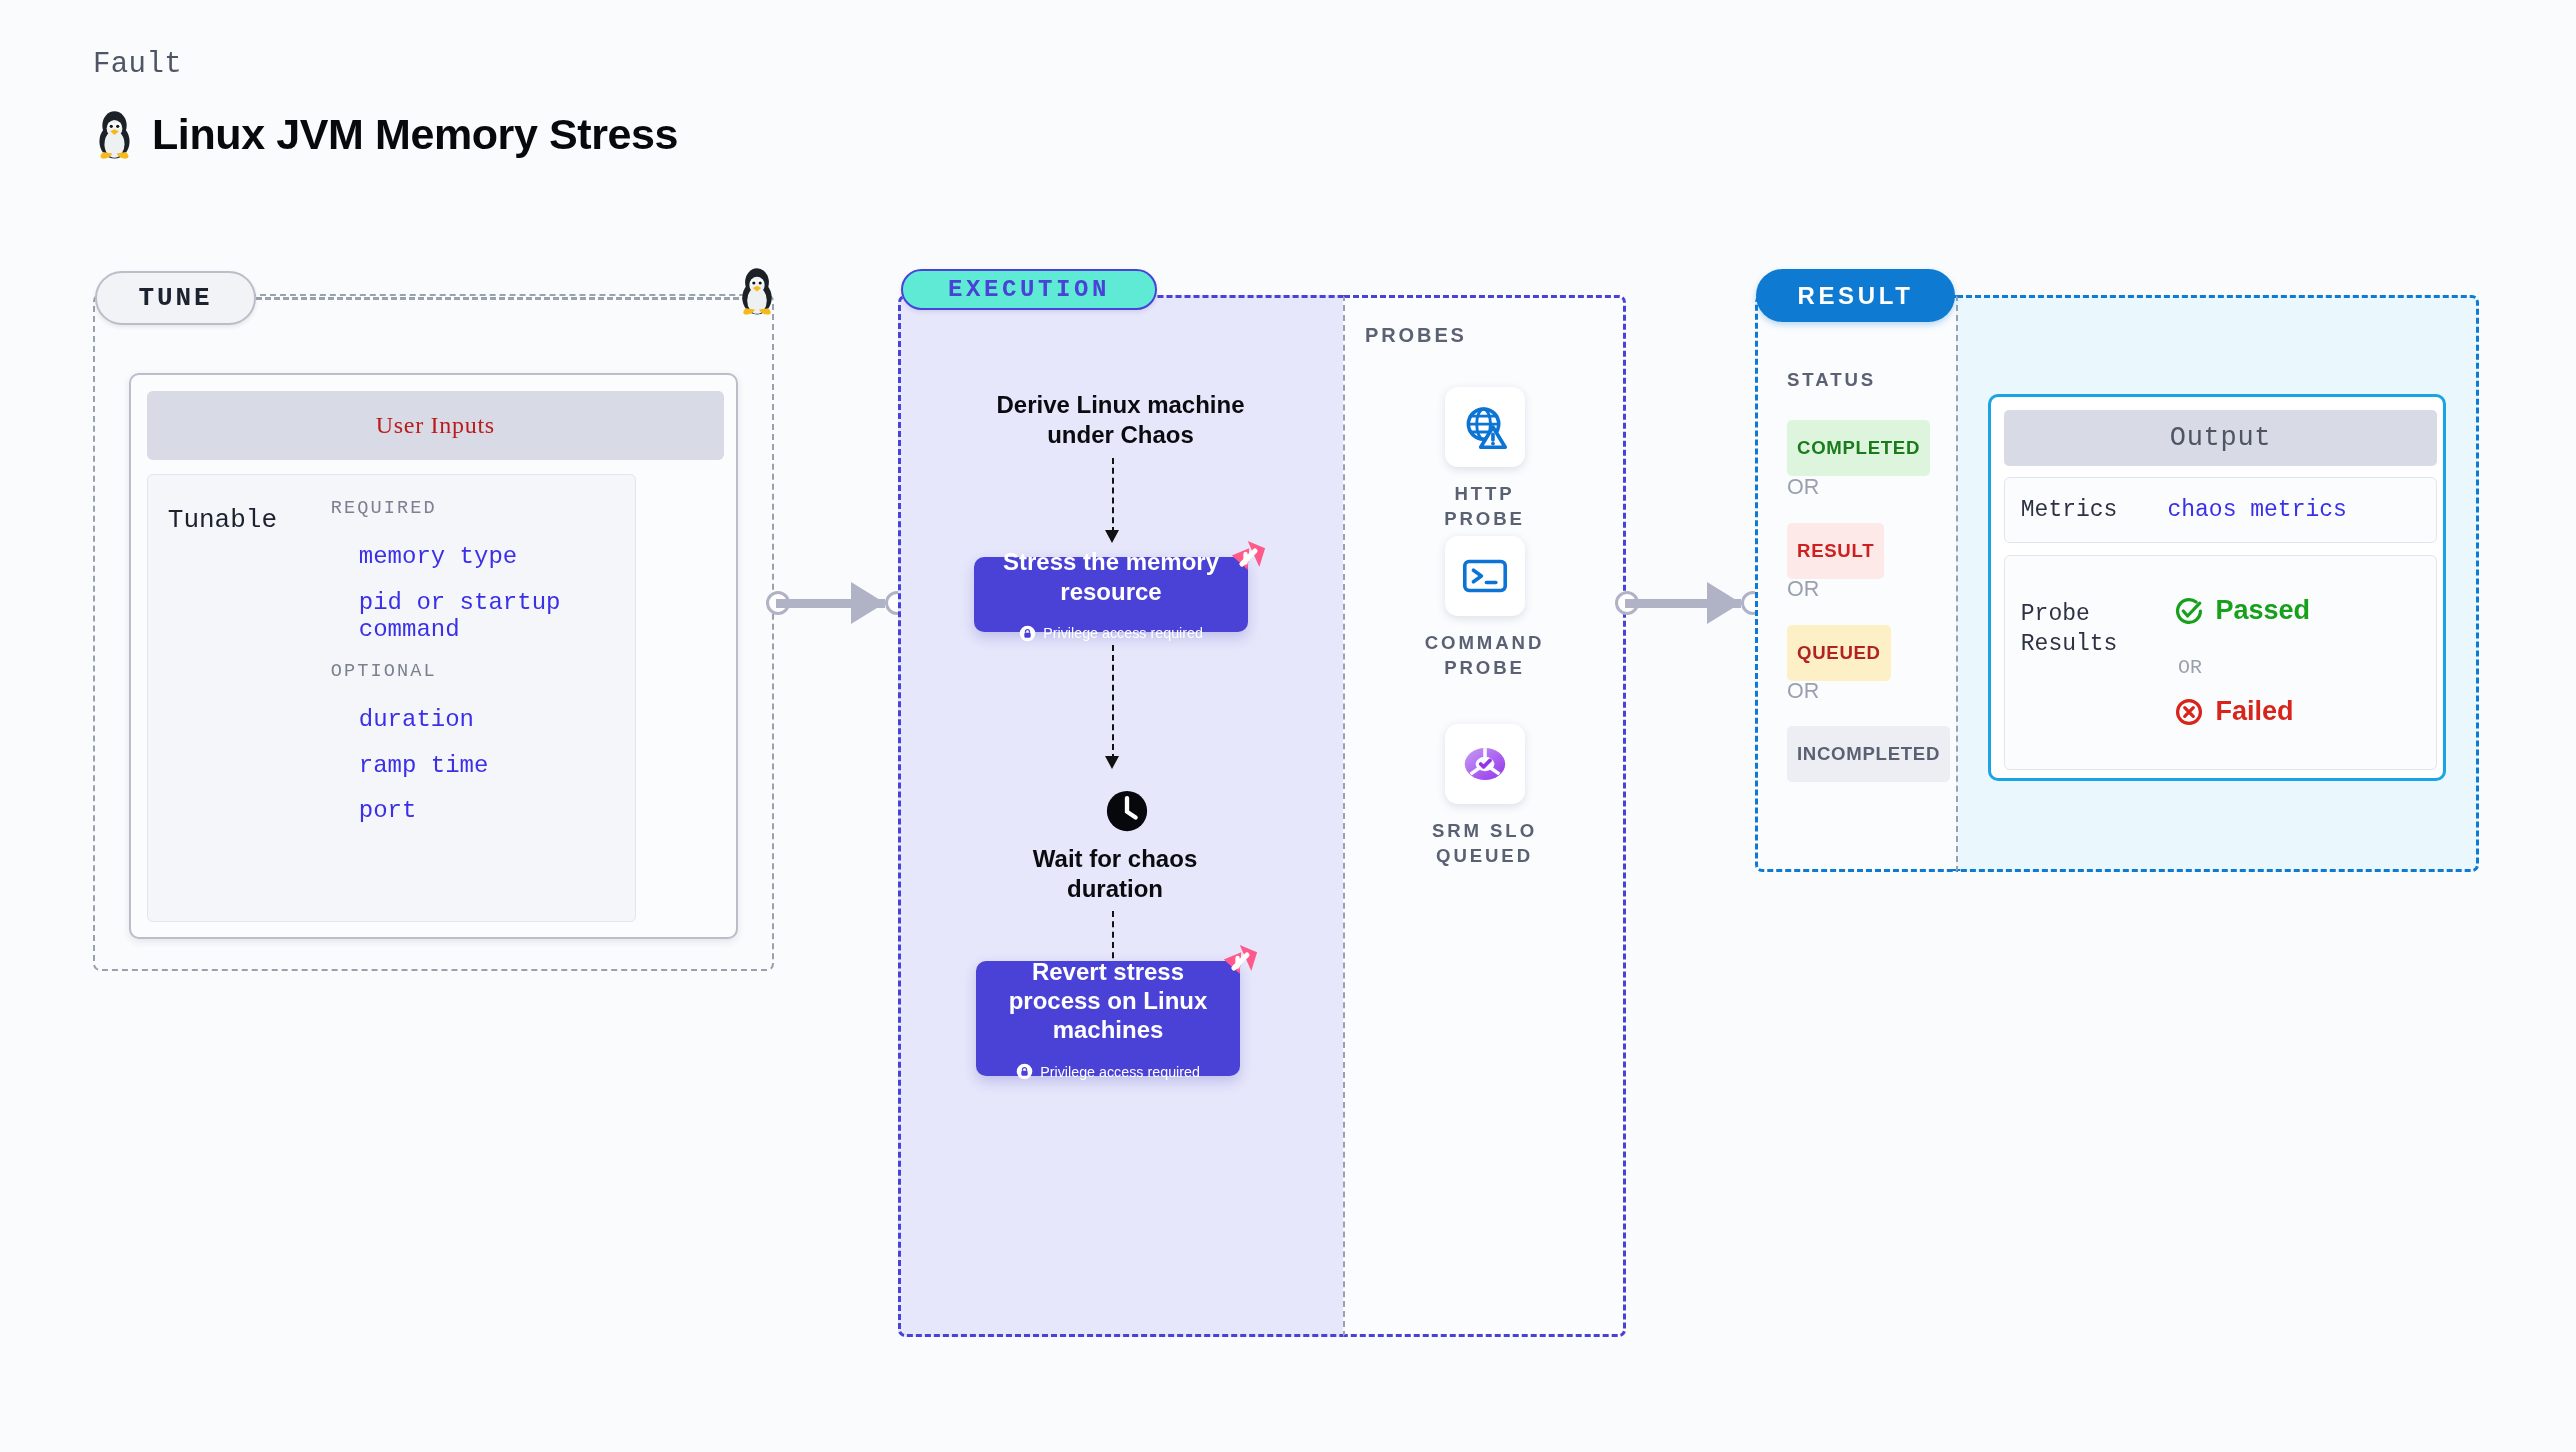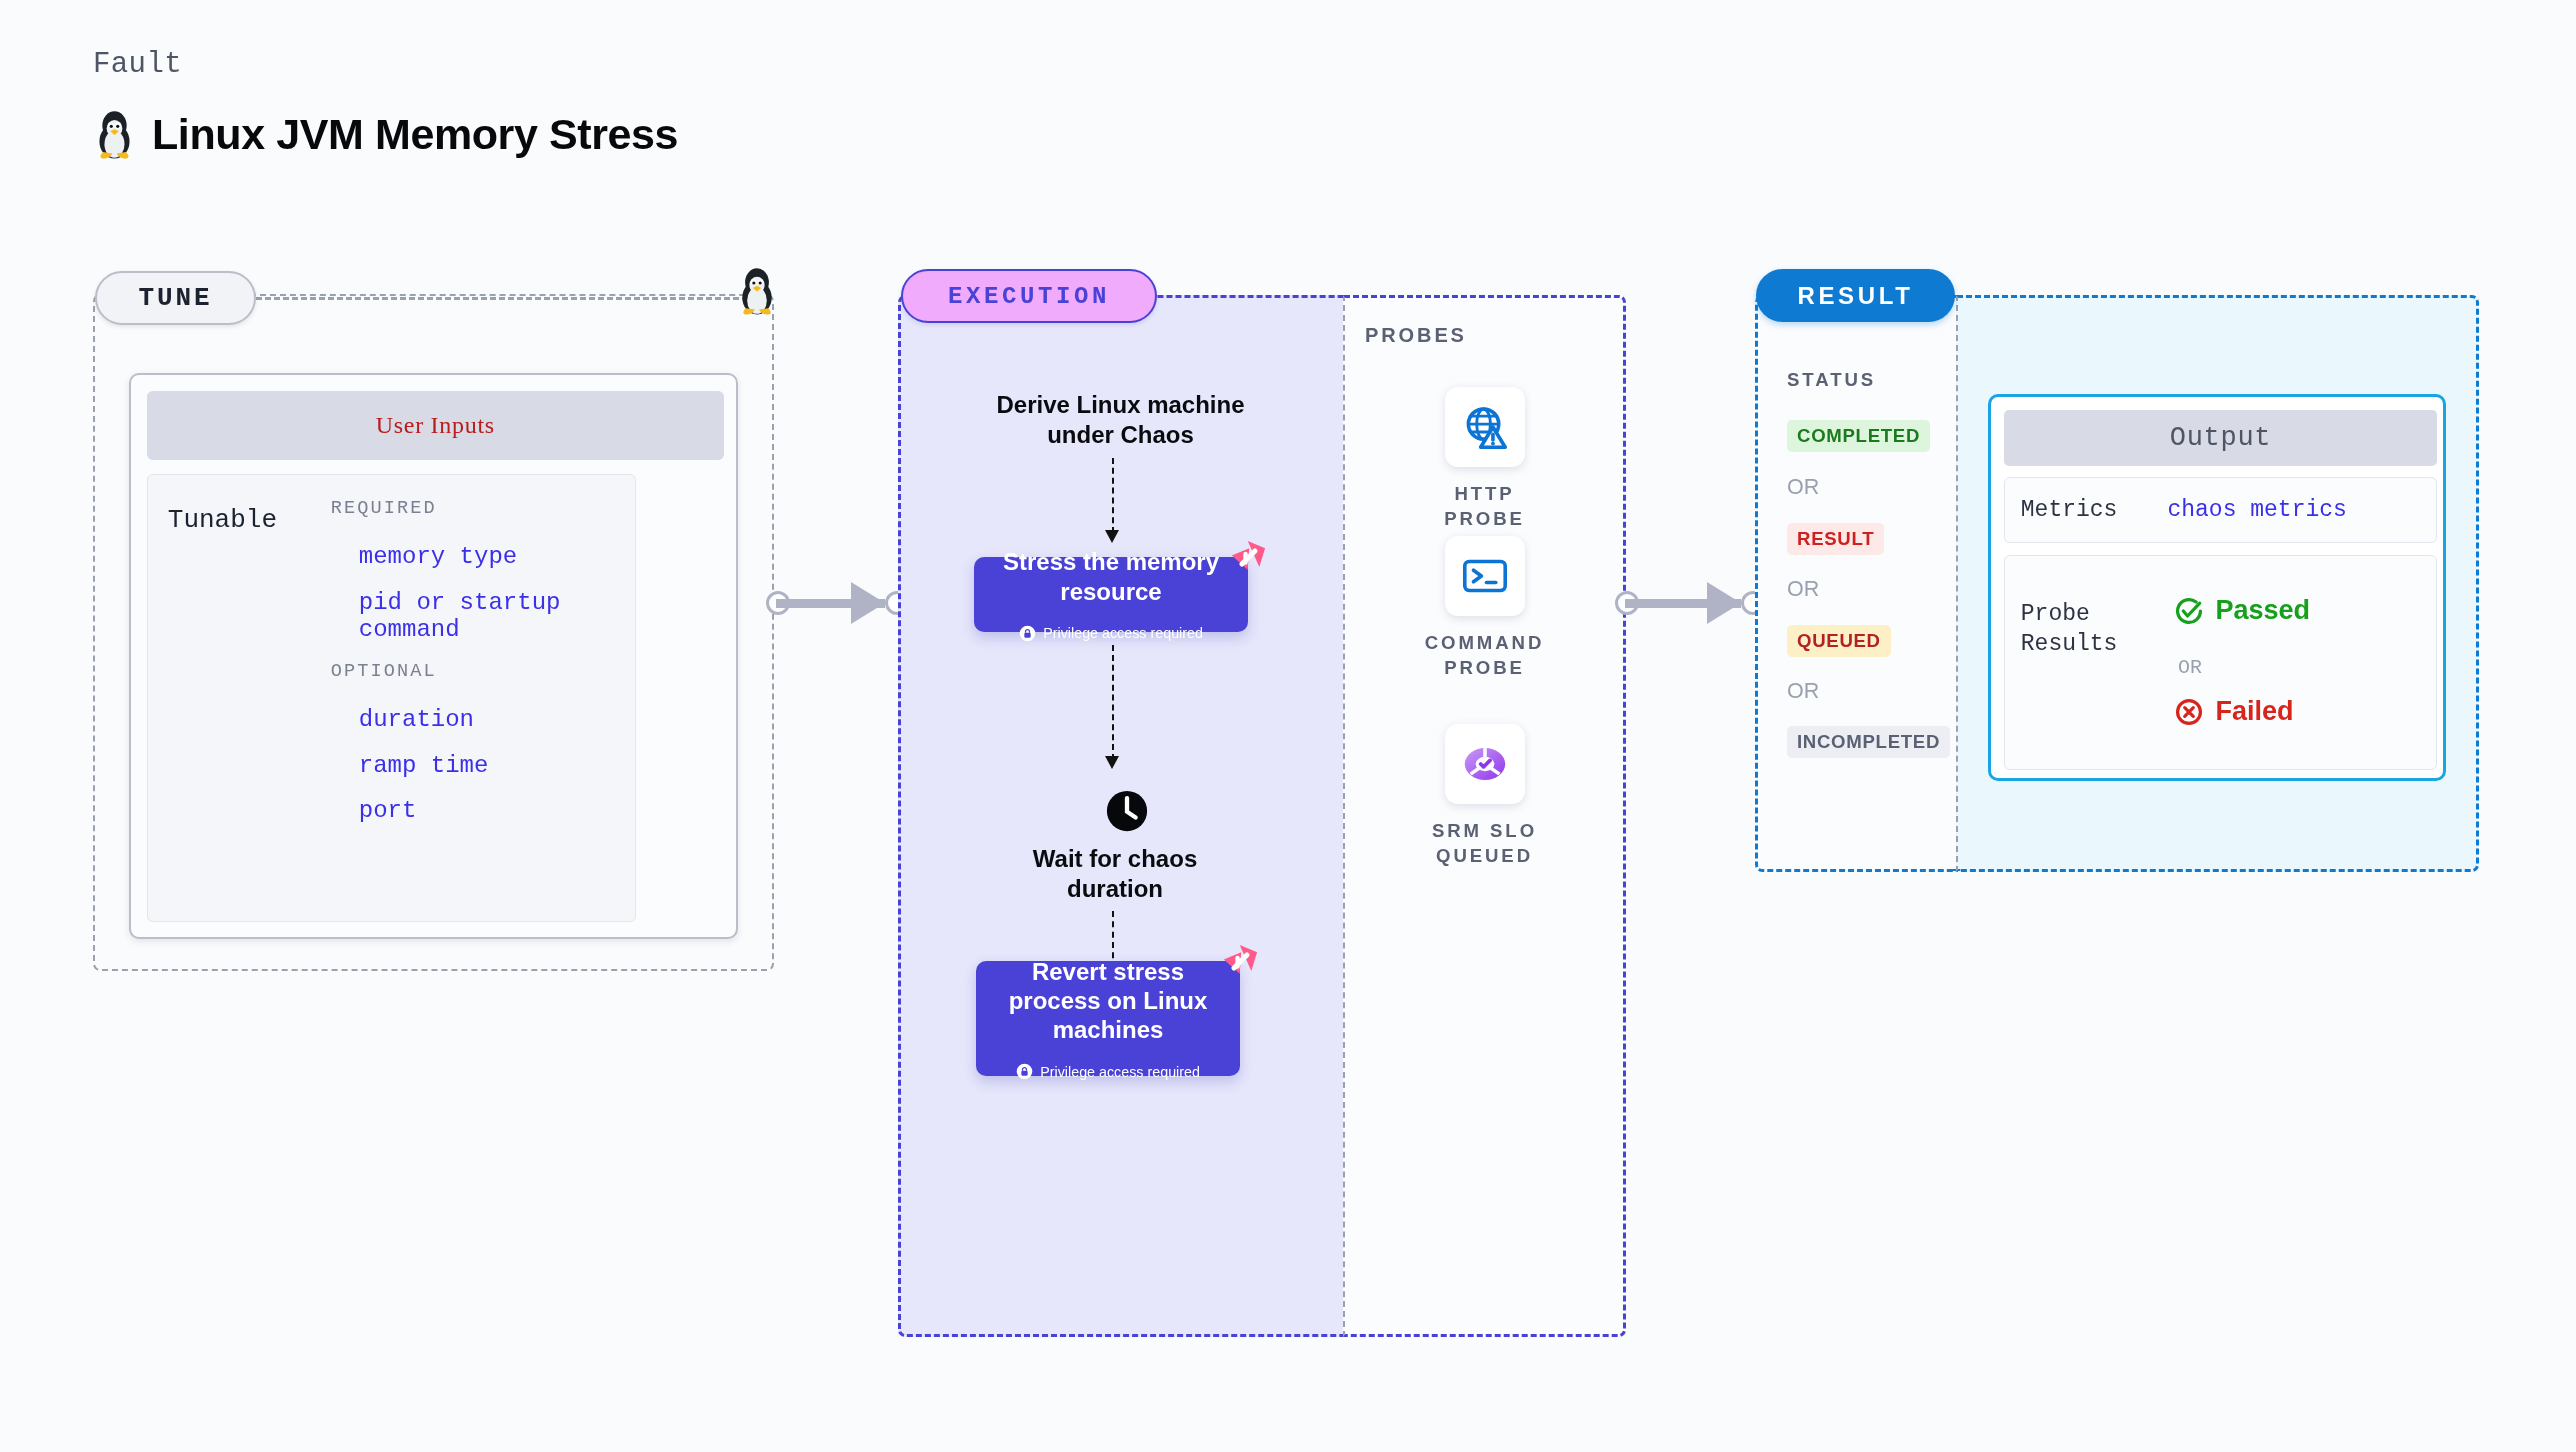--- a/index.html
+++ b/index.html
@@ -53,8 +53,8 @@
   #probes-panel{left:1343px;top:295px;width:283px;height:1042px;
       border:3.6px dashed #4a42d6;border-left:2.1px dashed #9aa1ae;background:#fbfcfe;
       border-top-left-radius:0;border-bottom-left-radius:0;}
-  #exec-pill{left:901px;top:269px;width:256px;height:54px;
-      border:2.9px solid #4a42d6;background:#f0abfc;box-shadow:0 2.1px 4.3px rgba(40,40,120,.12);}
+  #exec-pill{left:901px;top:269px;width:256px;height:41px;
+      border:2.9px solid #4a42d6;background:#5eead4;box-shadow:0 2.1px 4.3px rgba(40,40,120,.12);}
   #exec-pill .pill-label{font-size:24px;color:#4a42d6;letter-spacing:3.6px;}
   #probes-title{position:absolute;left:1365px;top:324px;font-size:20px;font-weight:bold;
       color:#5a6173;letter-spacing:2.9px;}

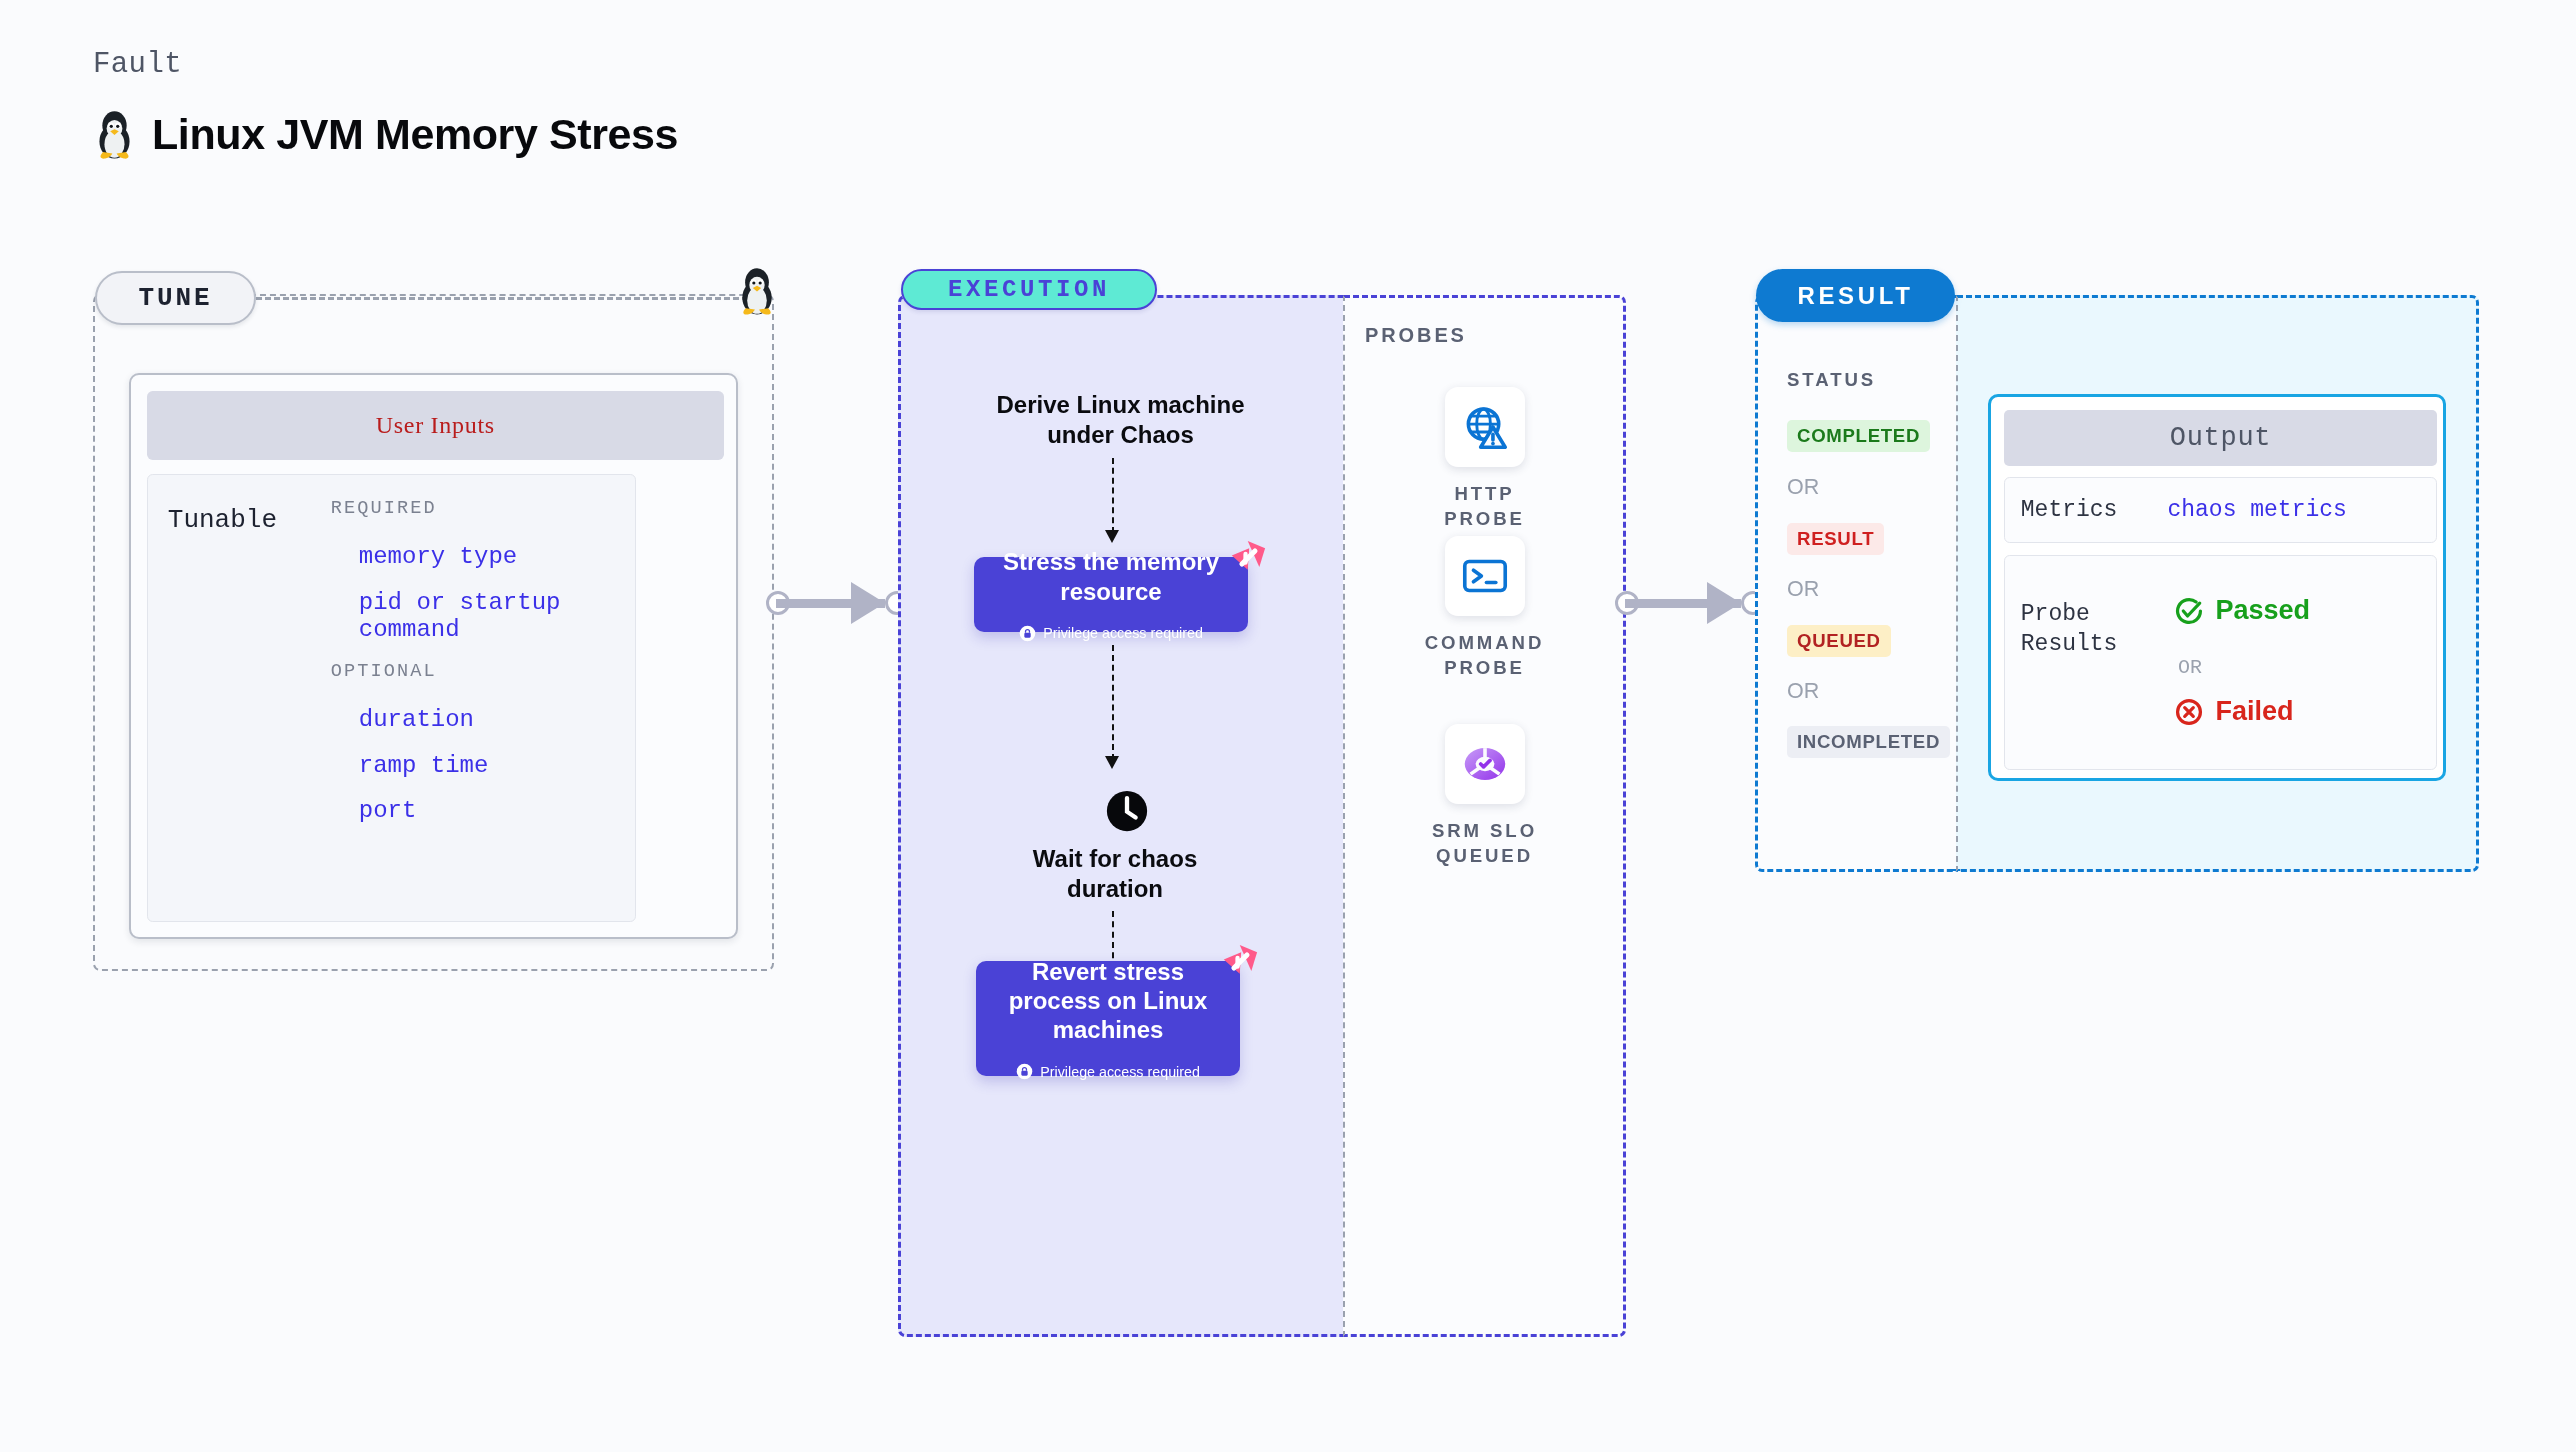--- a/index.html
+++ b/index.html
@@ -93,7 +93,7 @@
   #status-title{position:absolute;left:1787px;top:369px;font-size:18.6px;font-weight:bold;
       color:#5a6173;letter-spacing:2.9px;}
   .badge{position:absolute;left:1787px;border-radius:5px;display:flex;align-items:center;
-      justify-content:center;font-size:18.6px;font-weight:bold;letter-spacing:0.7px;padding:4px 10px;height:24px;}
+      justify-content:center;font-size:18.6px;font-weight:bold;letter-spacing:0.7px;padding:16px 10px;height:24px;}
   .orword{position:absolute;left:1787px;font-size:21.5px;color:#9aa1ae;}
 
   #output-card{position:absolute;left:1988px;top:394px;width:458px;height:387px;

